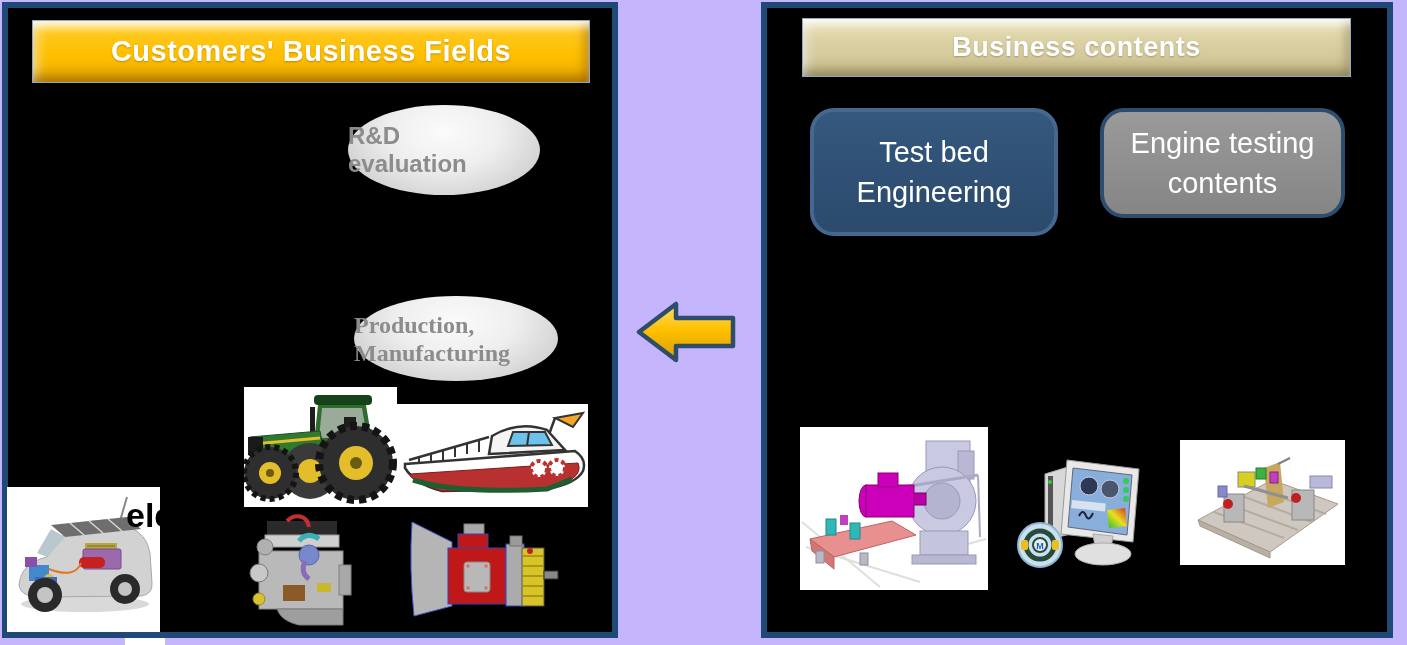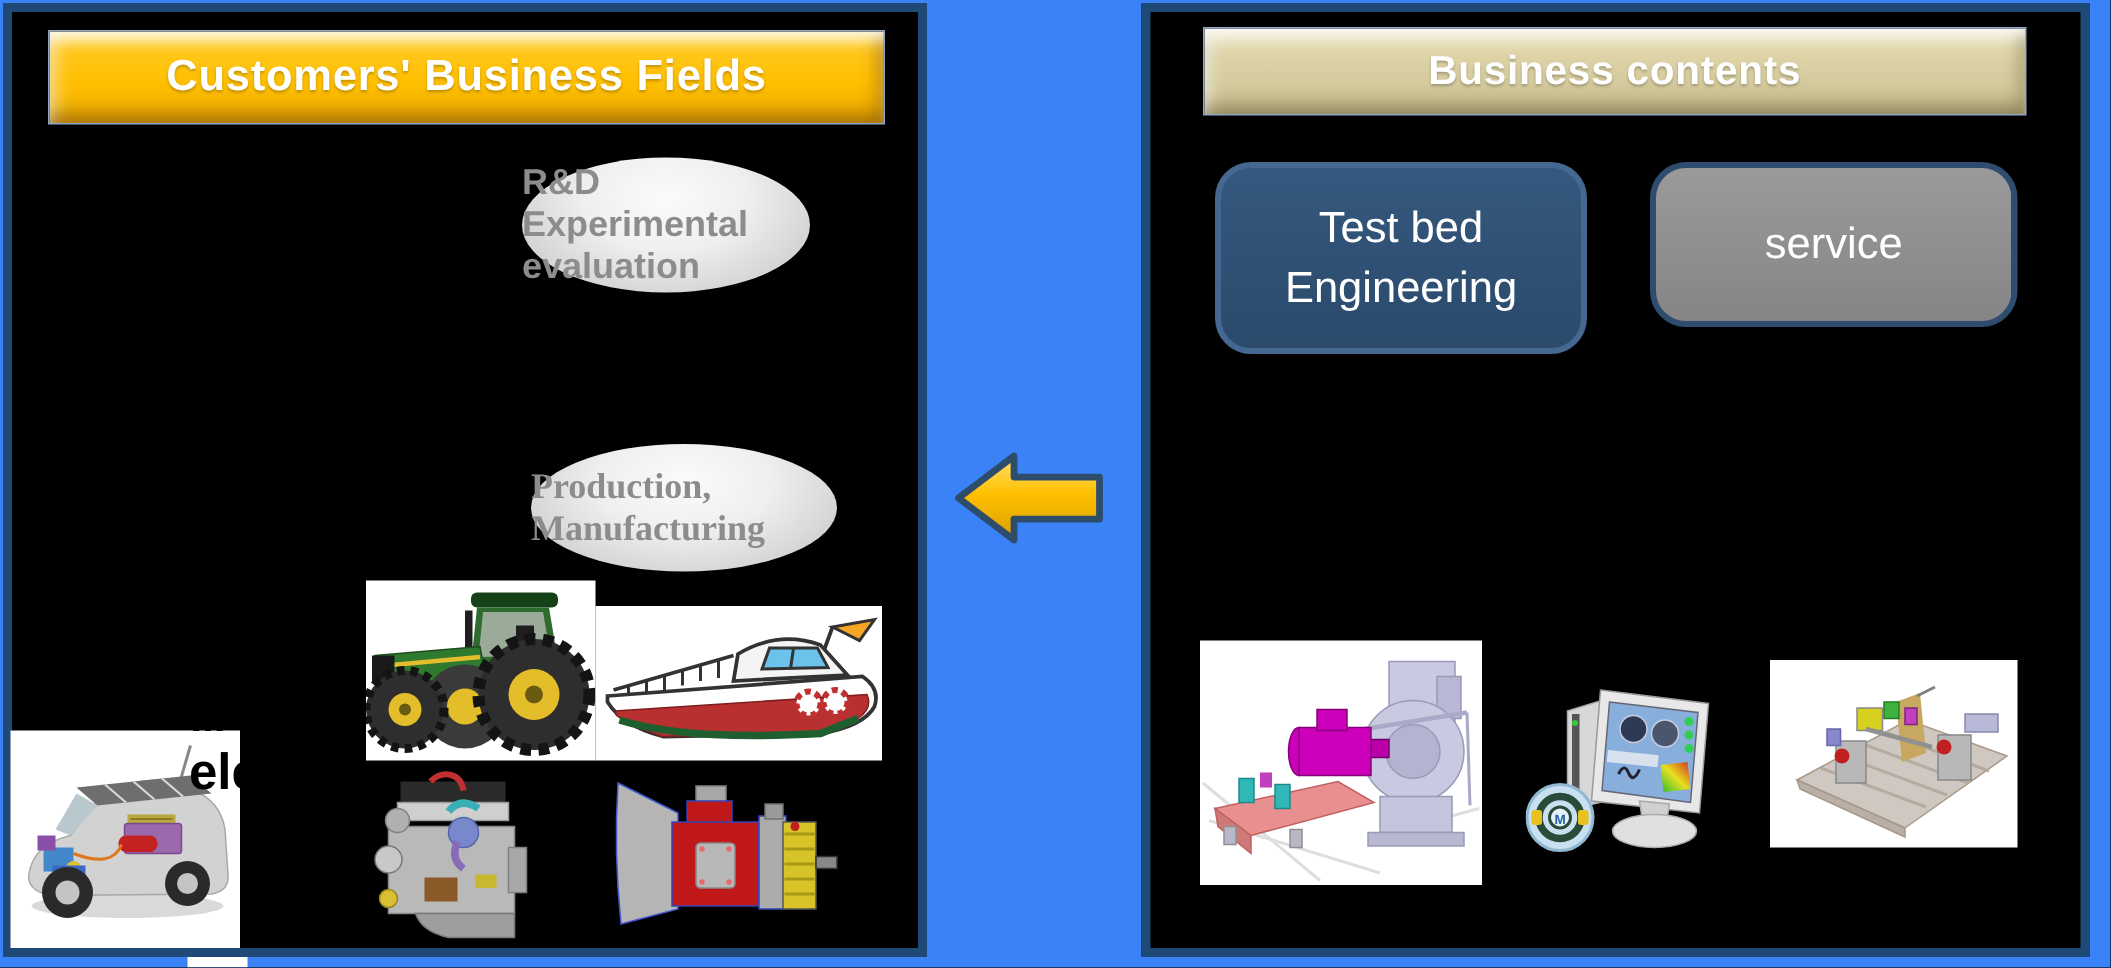--- a/index.html
+++ b/index.html
@@ -3,7 +3,7 @@
 <meta charset="utf-8">
 <style>
   html,body{margin:0;padding:0;background:#000;}
-  #stage{position:relative;width:1407px;height:645px;background:#3b82f6;overflow:hidden;
+  #stage{position:relative;width:1407px;height:645px;background:#c4b5fd;overflow:hidden;
          font-family:"Liberation Sans",sans-serif;}
   .panel{position:absolute;background:#000;border:6px solid #1F4977;box-sizing:border-box;}
   #left-panel{left:2px;top:2px;width:616px;height:636px;}

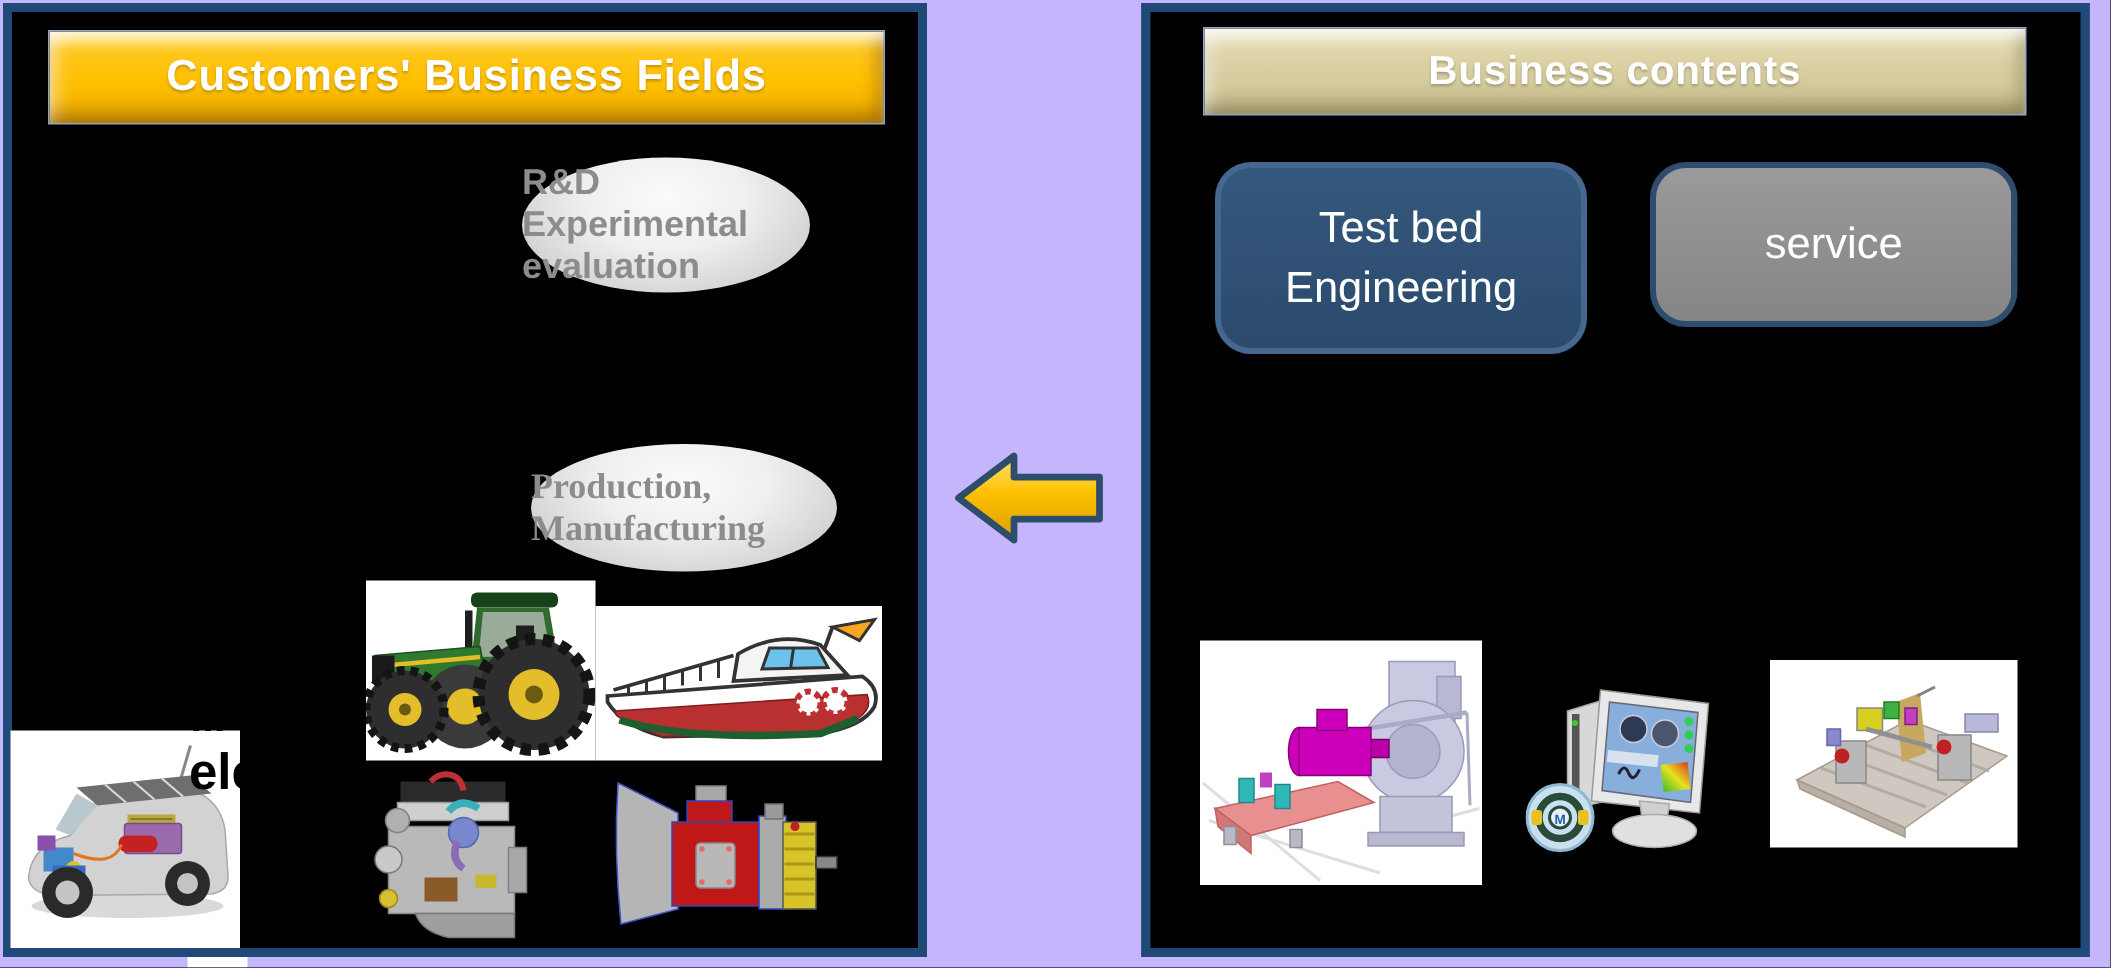--- a/index.html
+++ b/index.html
@@ -69,7 +69,6 @@
 
   <div id="ellipse-rd" class="g-ellipse">
     <span>R&amp;D</span>
-    <span>Experimental</span>
     <span>evaluation</span>
   </div>
   <div id="ellipse-prod" class="g-ellipse">

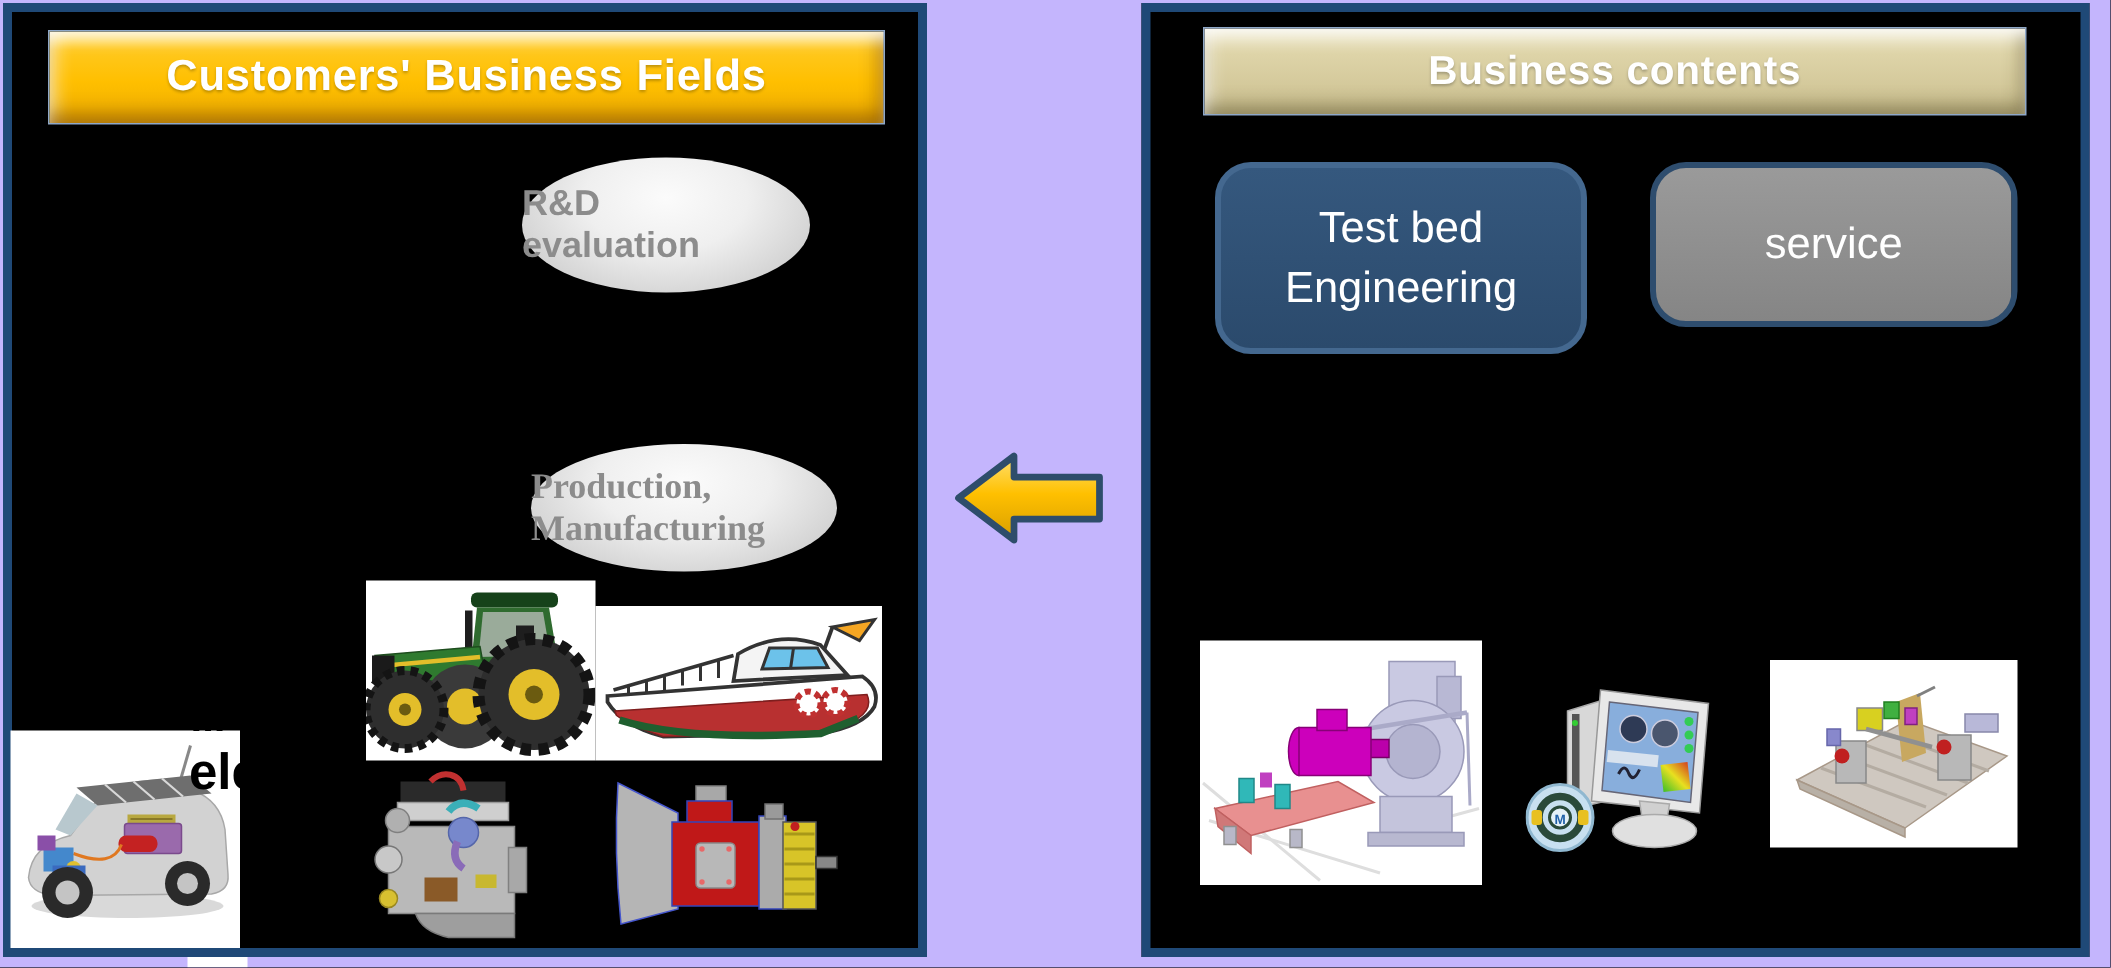--- a/index.html
+++ b/index.html
@@ -225,6 +225,7 @@
     <span>Engineering</span>
   </div>
   <div id="box-engine-testing" class="biz-box">
+    <span>Engine testing</span>
     <span>service</span>
   </div>
 

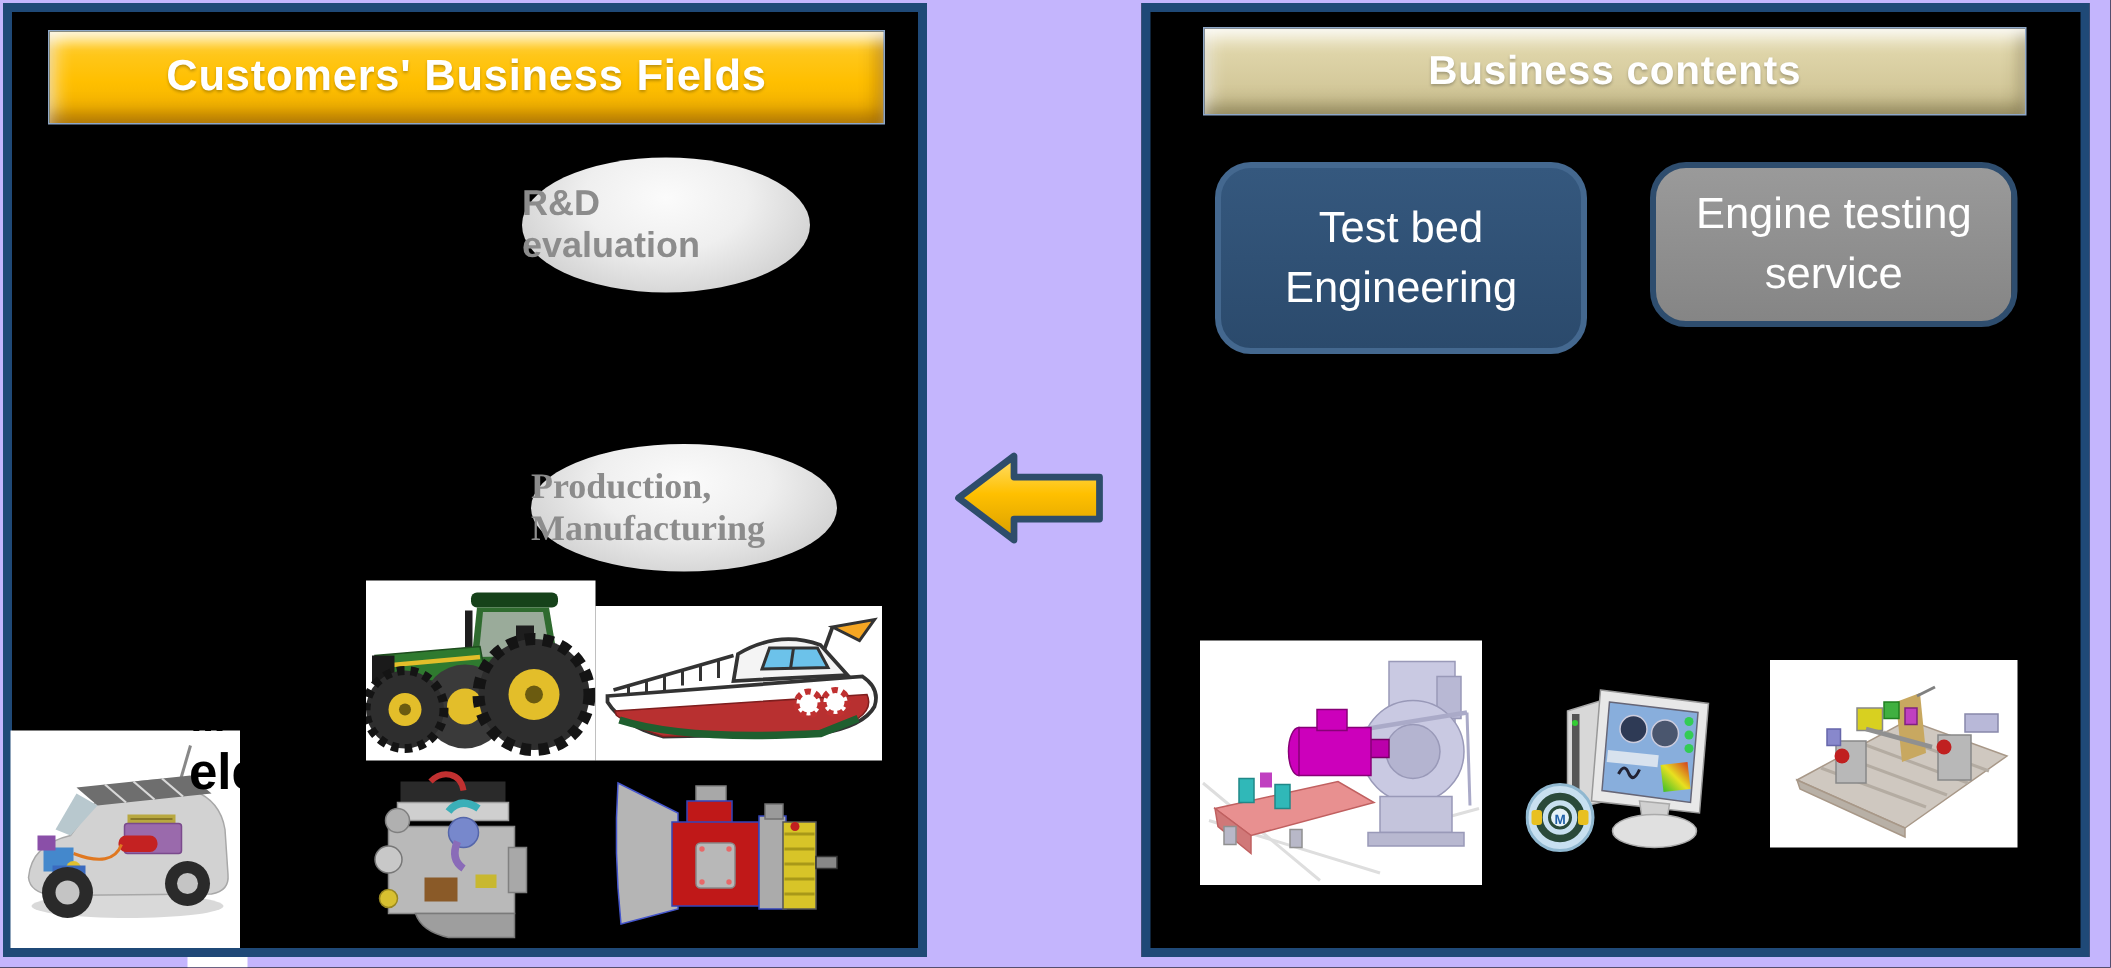--- a/index.html
+++ b/index.html
@@ -226,7 +226,7 @@
   </div>
   <div id="box-engine-testing" class="biz-box">
     <span>Engine testing</span>
-    <span>service</span>
+    <span>contents</span>
   </div>
 
   <div class="imgbox" style="left:800px;top:427px;width:188px;height:163px;">

